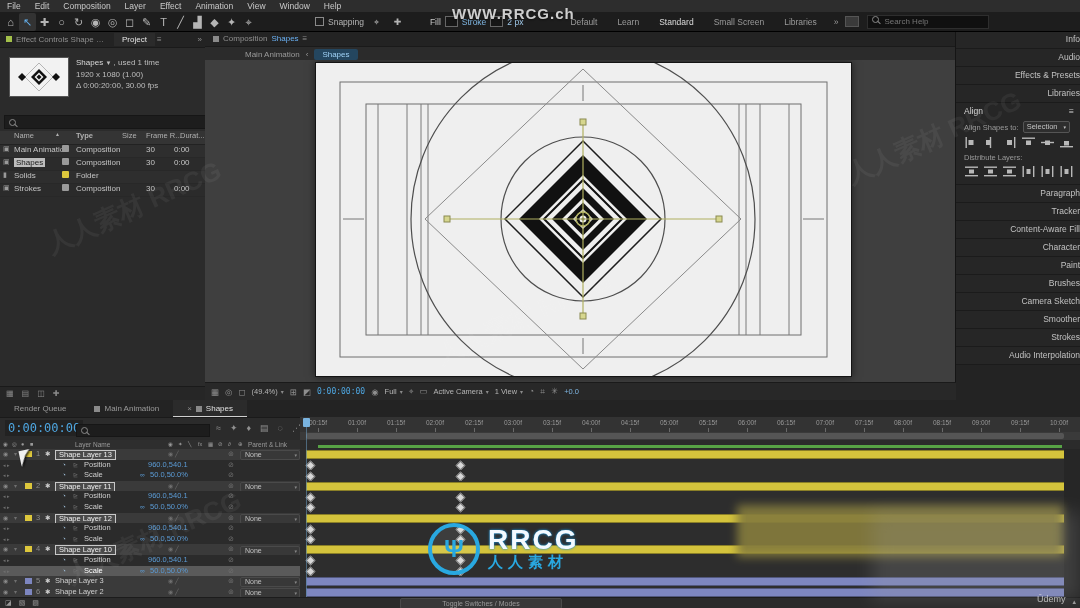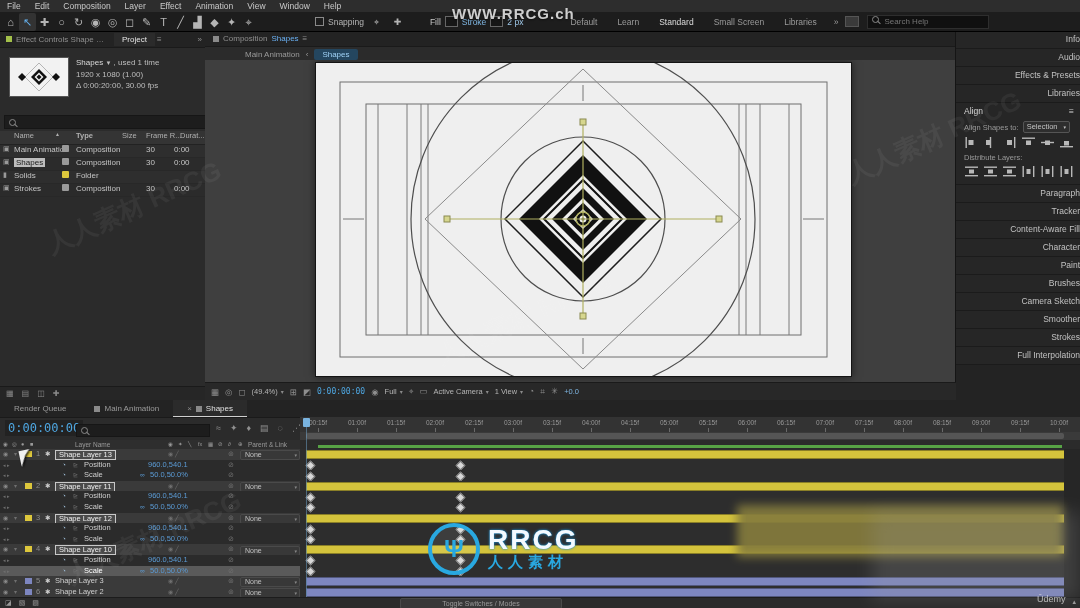--- a/index.html
+++ b/index.html
@@ -525,7 +525,7 @@
         <div class="rp-row">Camera Sketch</div>
         <div class="rp-row">Smoother</div>
         <div class="rp-row">Strokes</div>
-        <div class="rp-row">Full Interpolation</div>
+        <div class="rp-row">Audio Interpolation</div>
       </div>
   </div>
 

